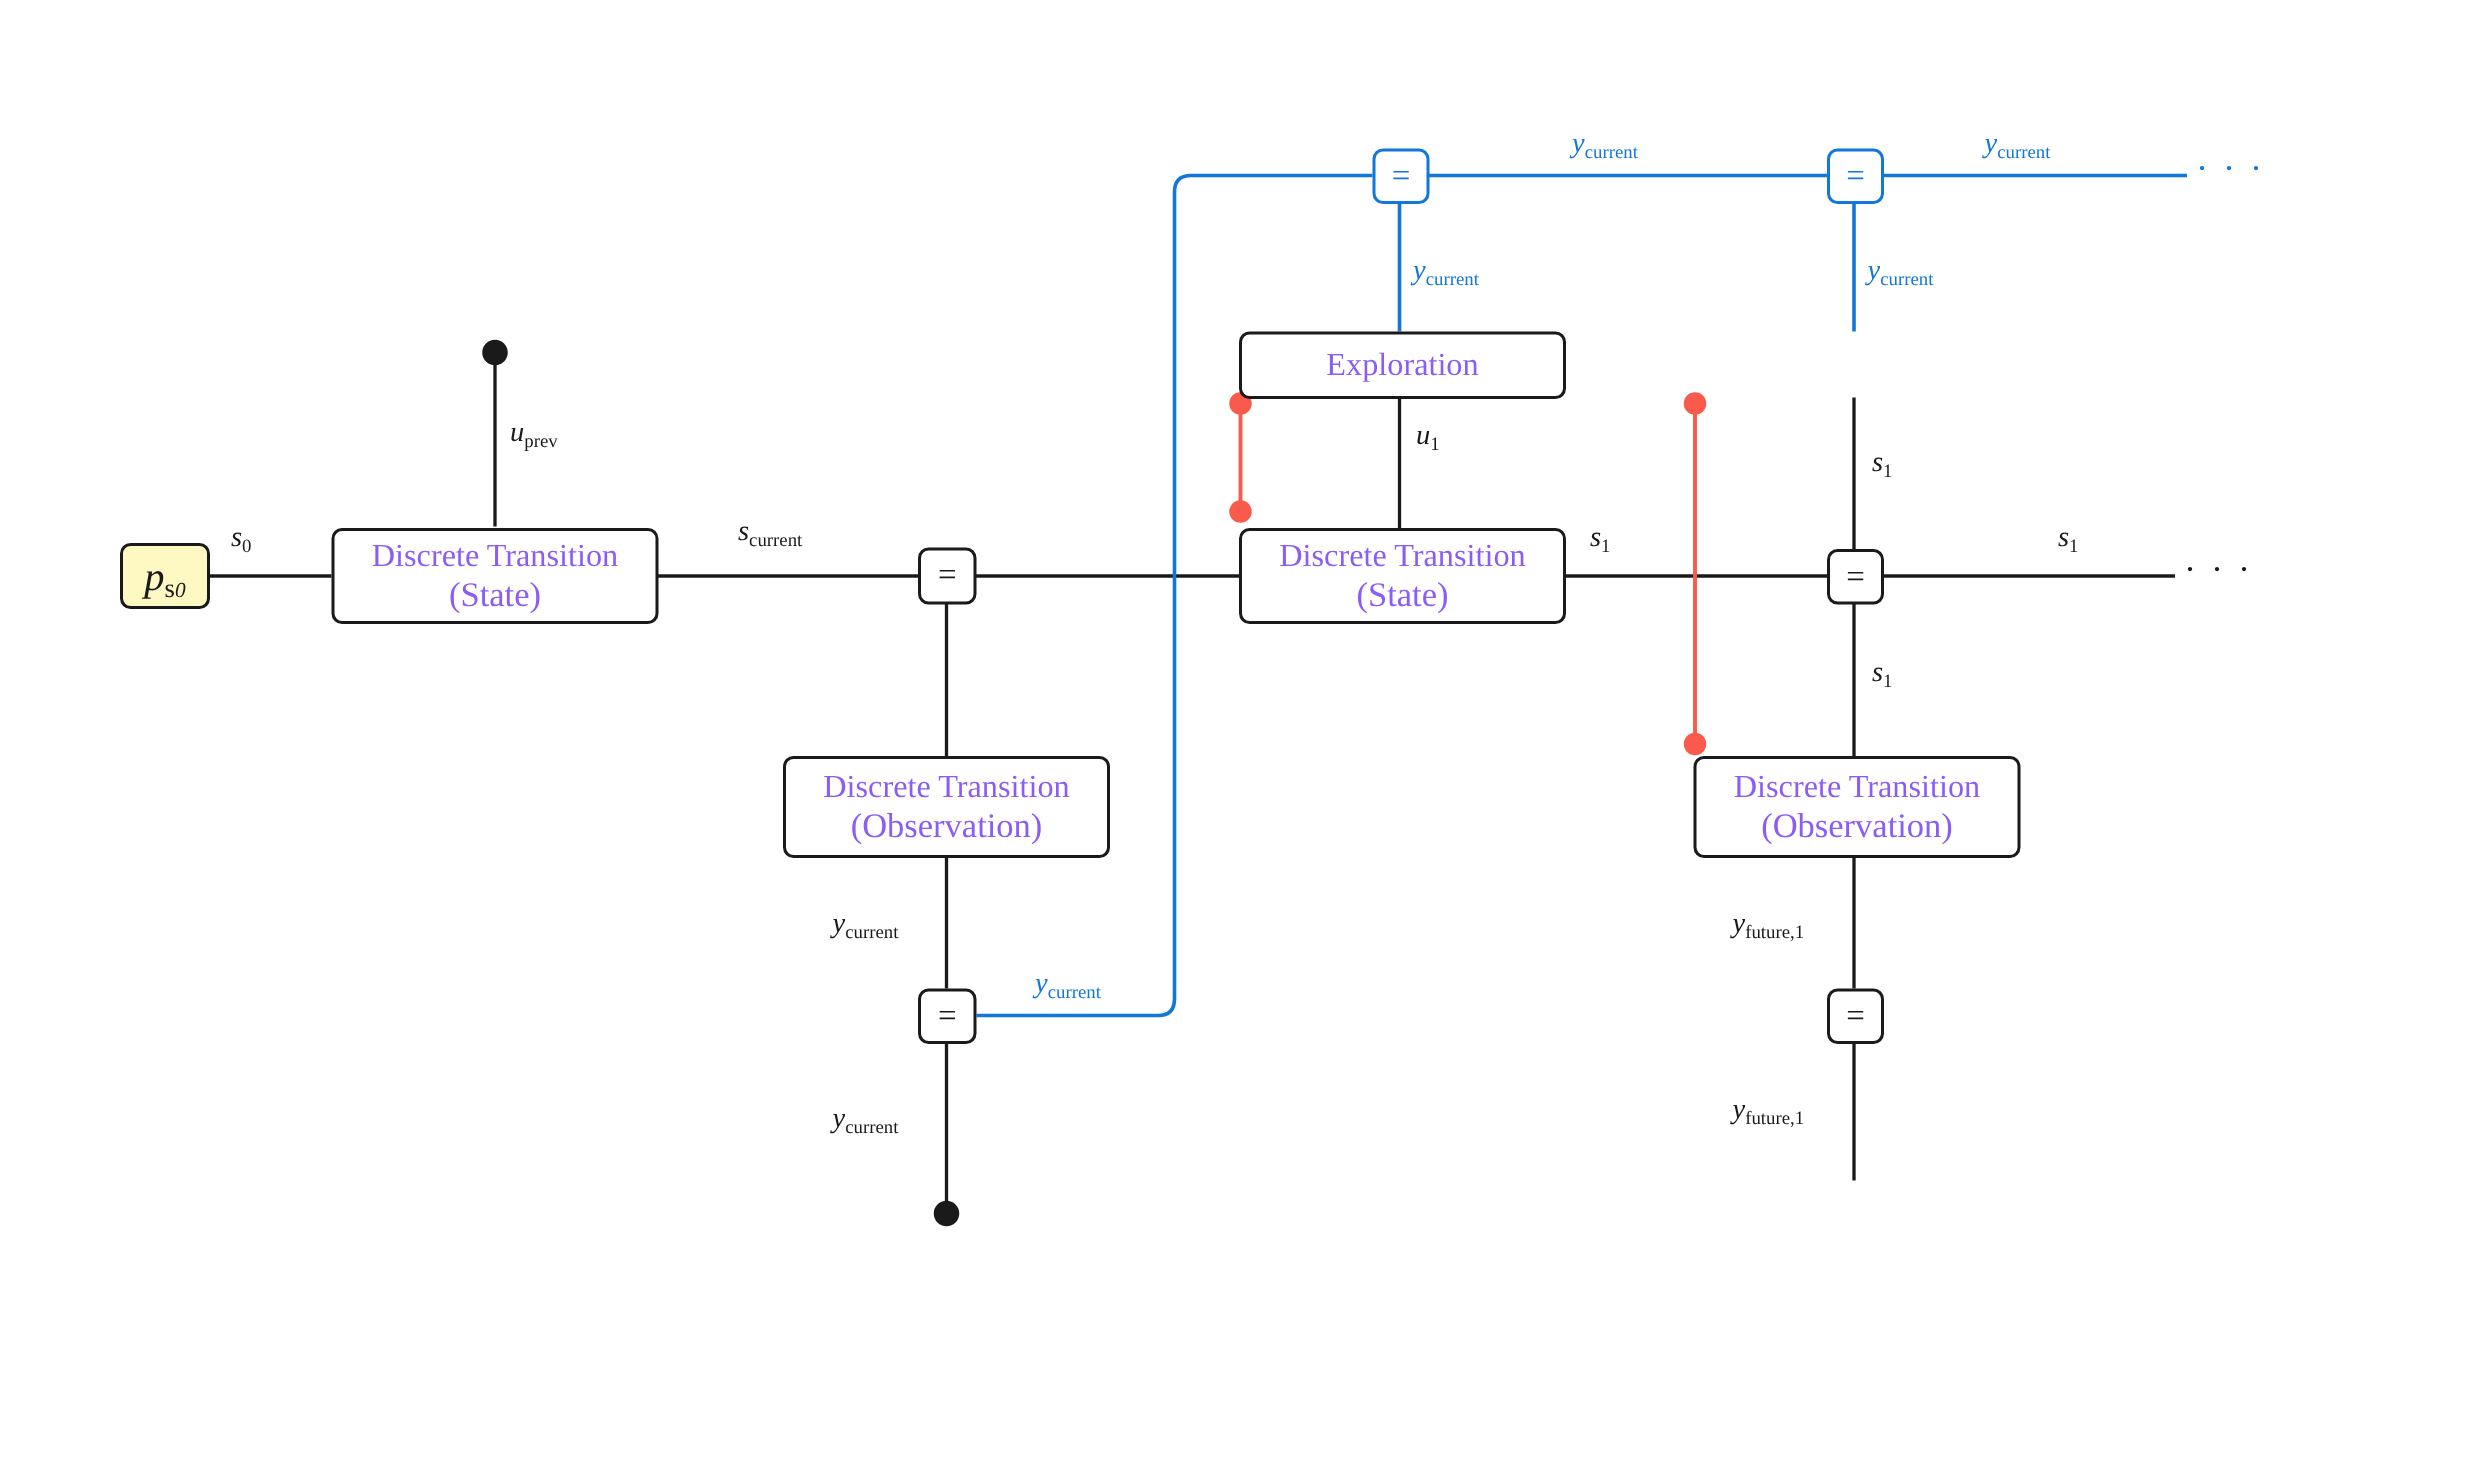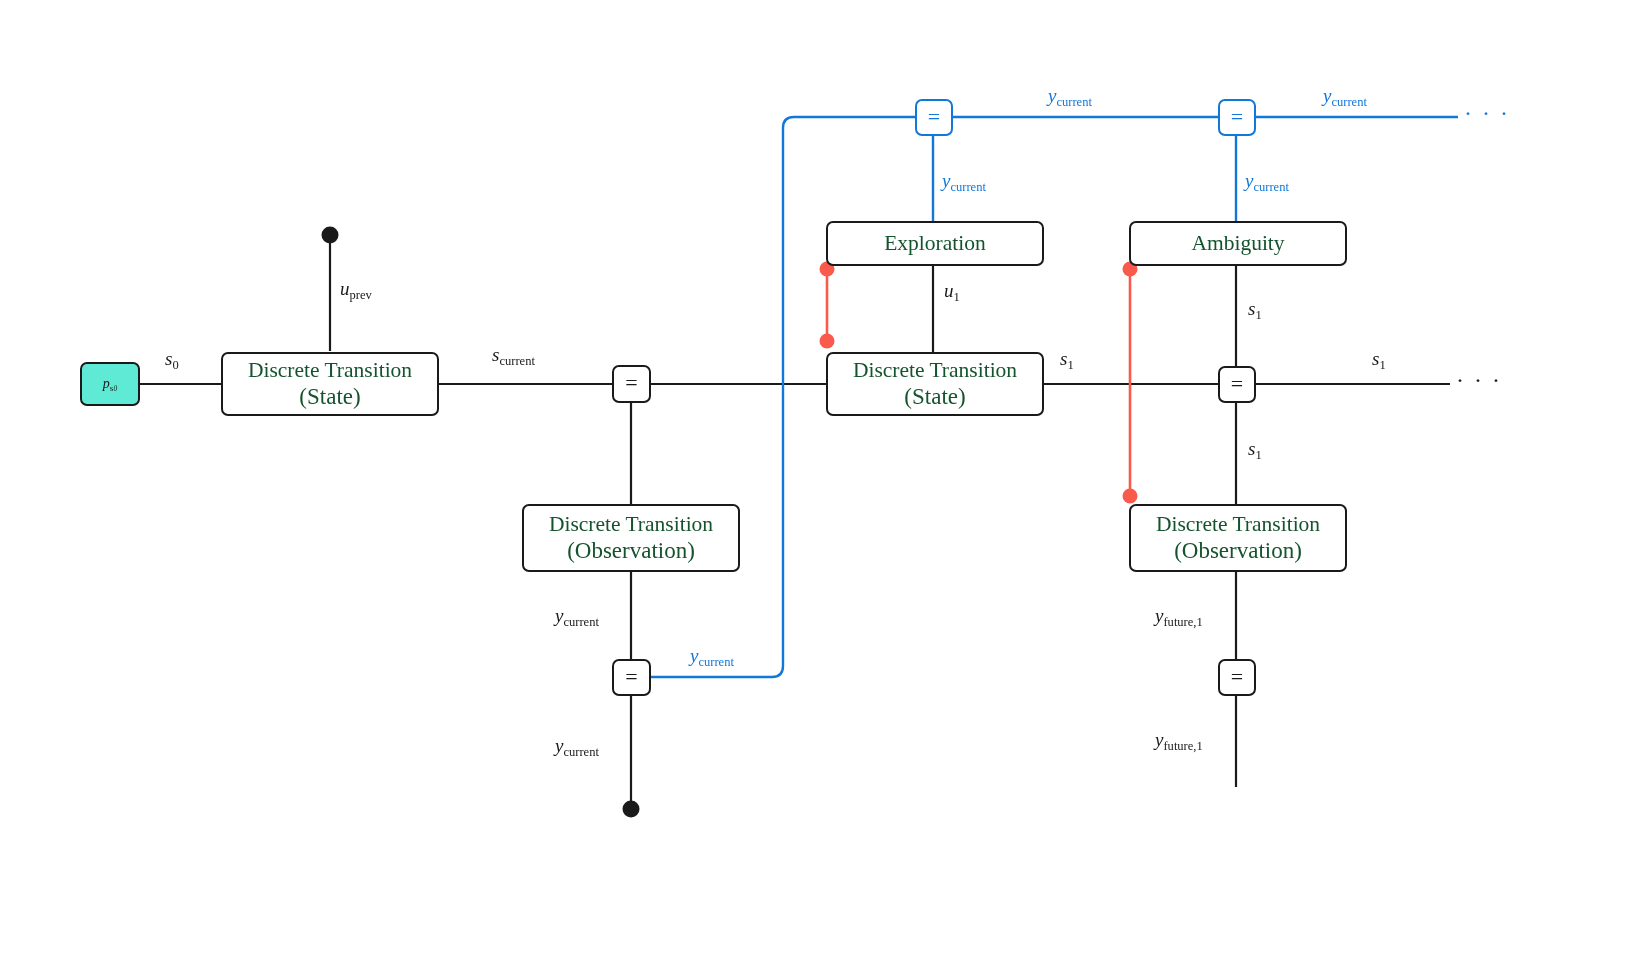--- a/index.html
+++ b/index.html
@@ -33,7 +33,7 @@
     justify-content: center;
     font-family: "Liberation Serif", "DejaVu Serif", serif;
     font-size: 21.5px;
-    color: #14532d;
+    color: #8b5cf6;
     line-height: 1.18;
     text-align: center;
     white-space: nowrap;

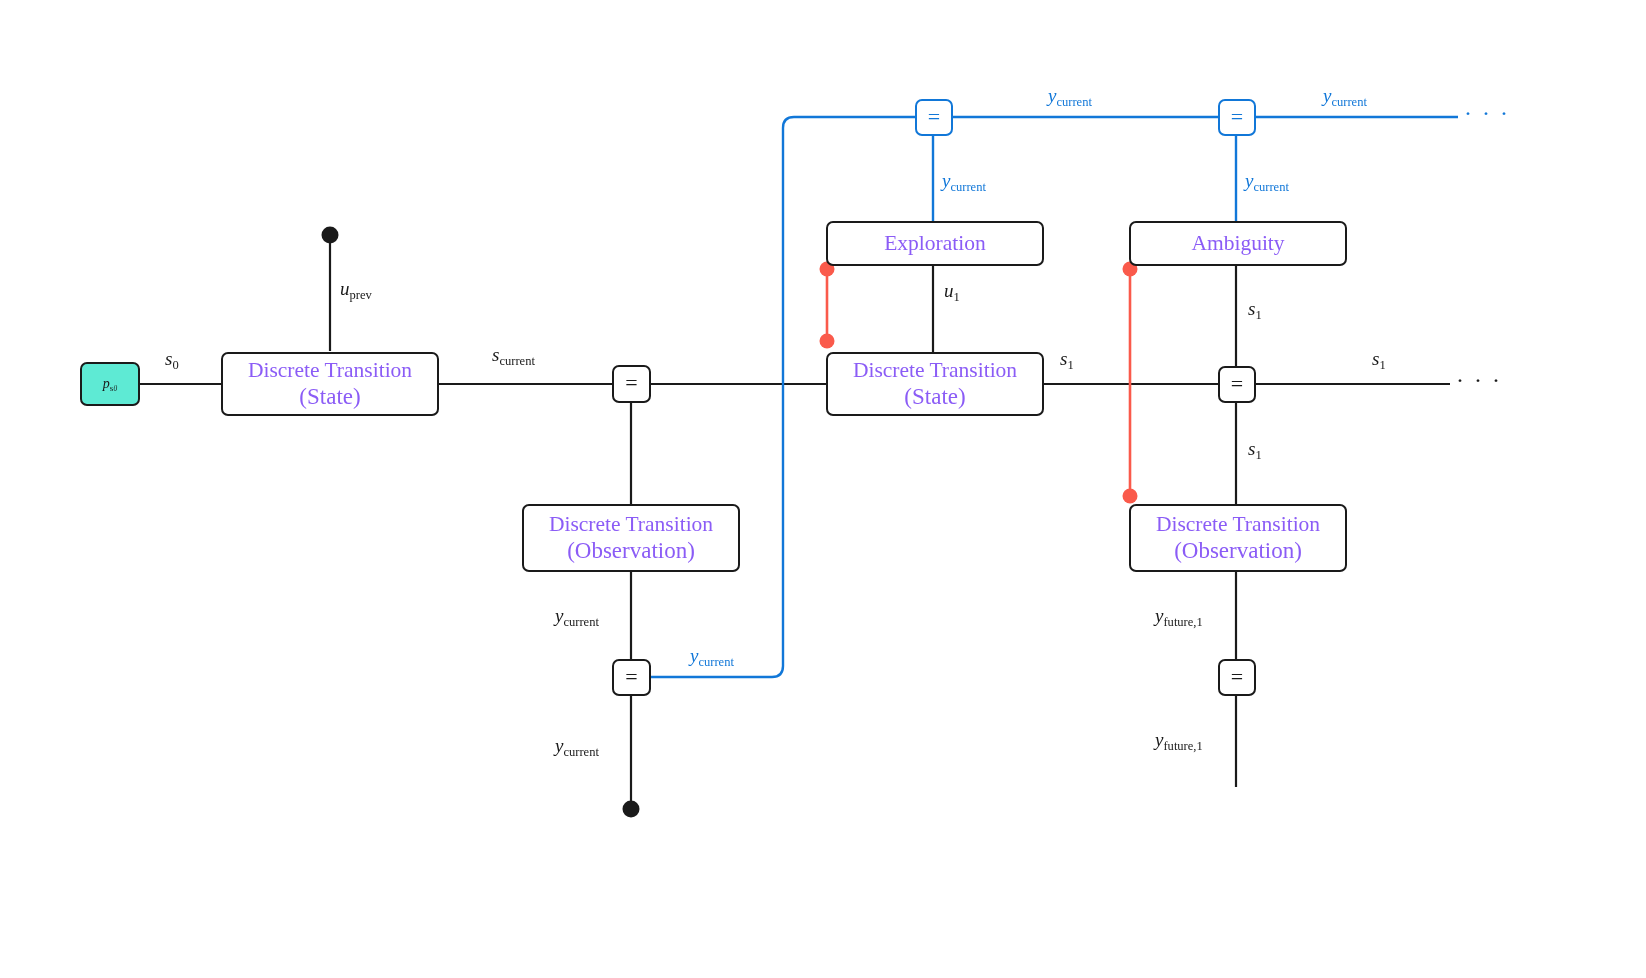--- a/index.html
+++ b/index.html
@@ -199,9 +199,6 @@
     <span>Exploration</span>
   </div>
 
-  <div class="node-box" style="left:1129px; top:221px; width:218px; height:45px;">
-    <span>Ambiguity</span>
-  </div>
 
   <div class="node-box" style="left:826px; top:352px; width:218px; height:64px;">
     <span>Discrete Transition</span>

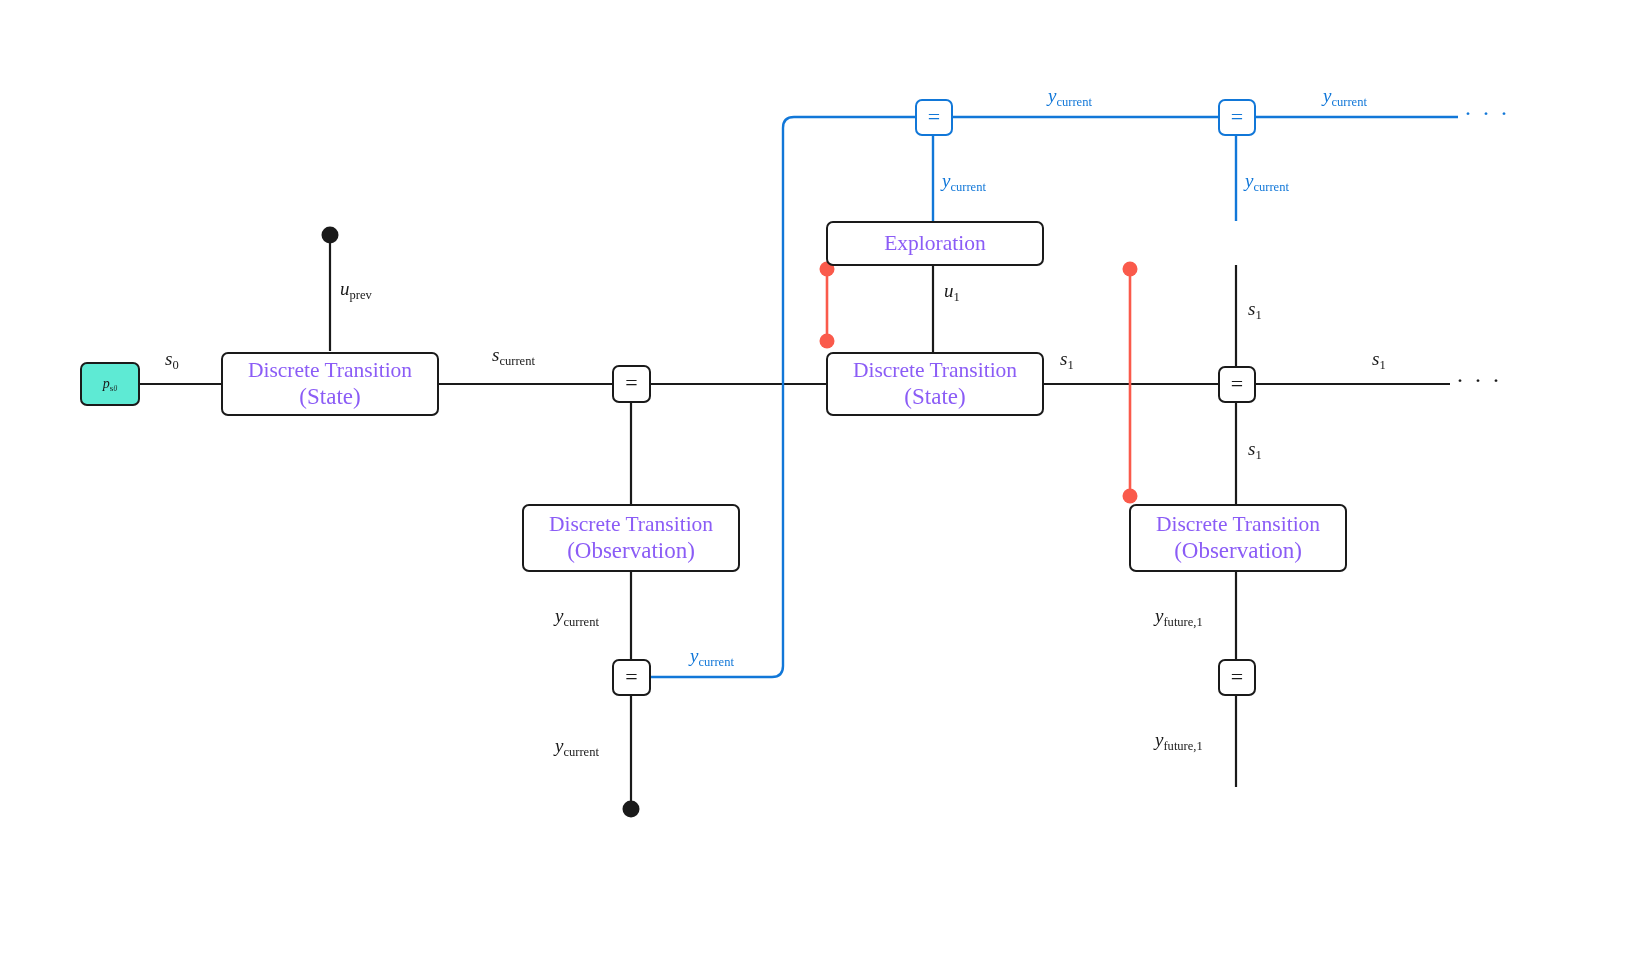--- a/index.html
+++ b/index.html
@@ -219,7 +219,7 @@
   </div>
 
 
-  <div class="lbl" style="left:165px; top:348px;"><i>s</i><sub>0</sub></div>
+  <div class="lbl" style="left:154px; top:348px;"><i>s</i><sub>0</sub></div>
 
   <div class="lbl" style="left:340px; top:278px;"><i>u</i><sub>prev</sub></div>
 

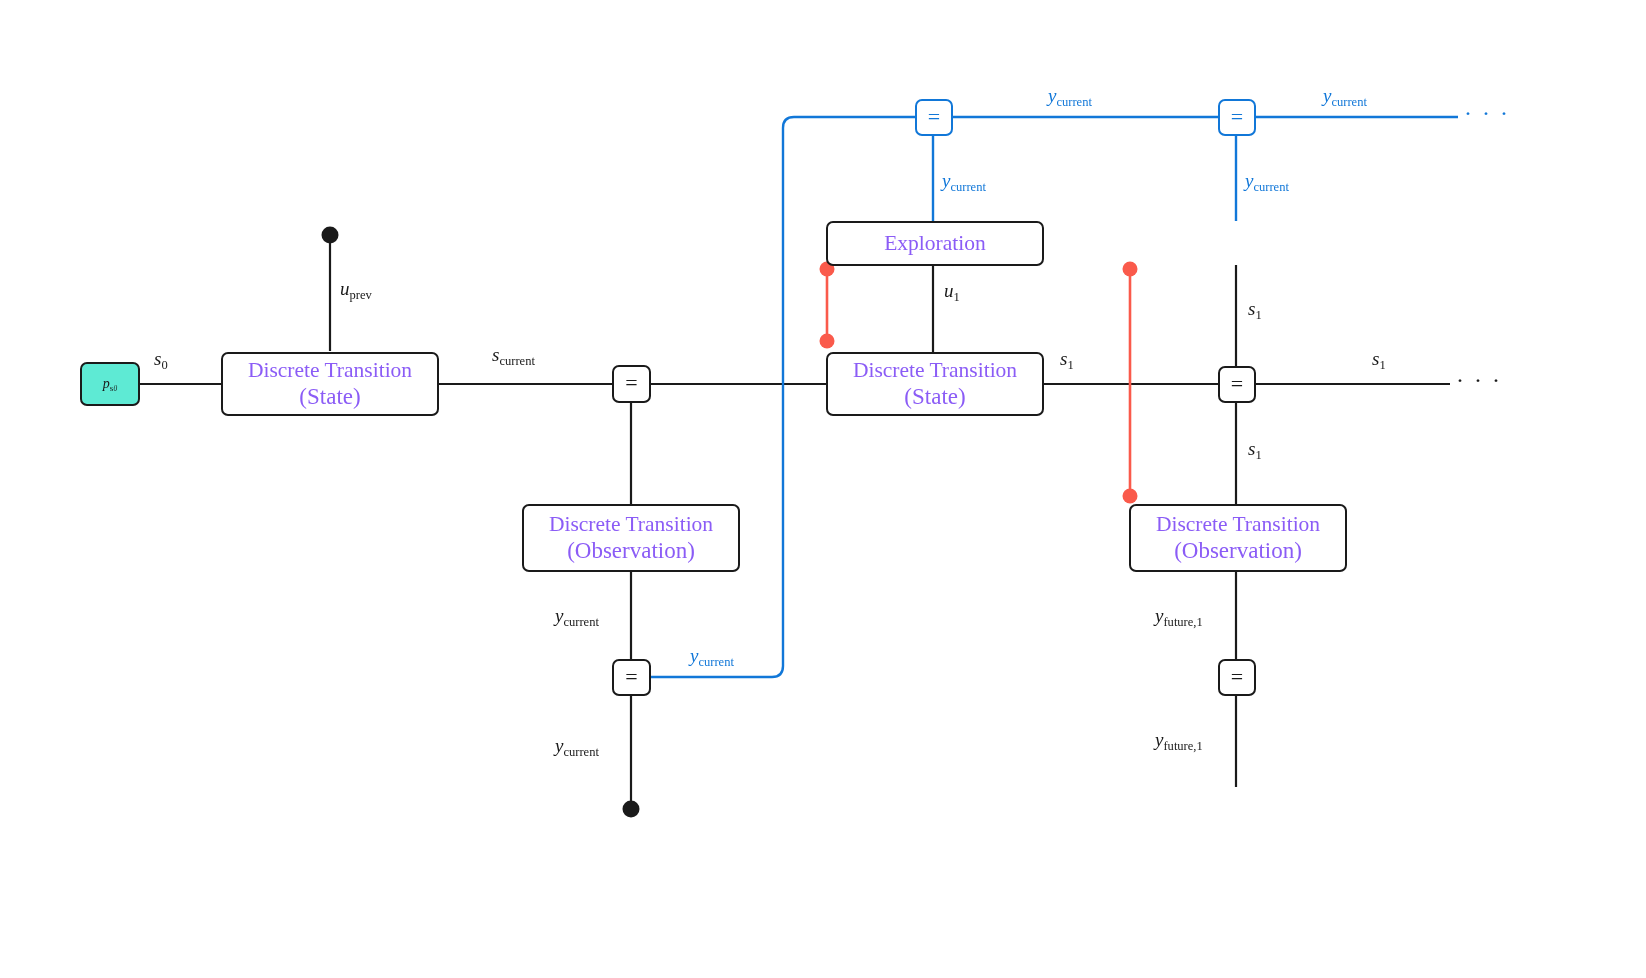--- a/index.html
+++ b/index.html
@@ -62,12 +62,12 @@
     box-sizing: border-box;
     border: 2.2px solid #1a1a1a;
     border-radius: 7px;
-    background: #5eead4;
+    background: #fef9c3;
     display: flex;
     align-items: center;
     justify-content: center;
     font-family: "Liberation Serif", "DejaVu Serif", serif;
-    font-size: 14px;
+    font-size: 27px;
     font-style: italic;
     color: #1a1a1a;
   }

